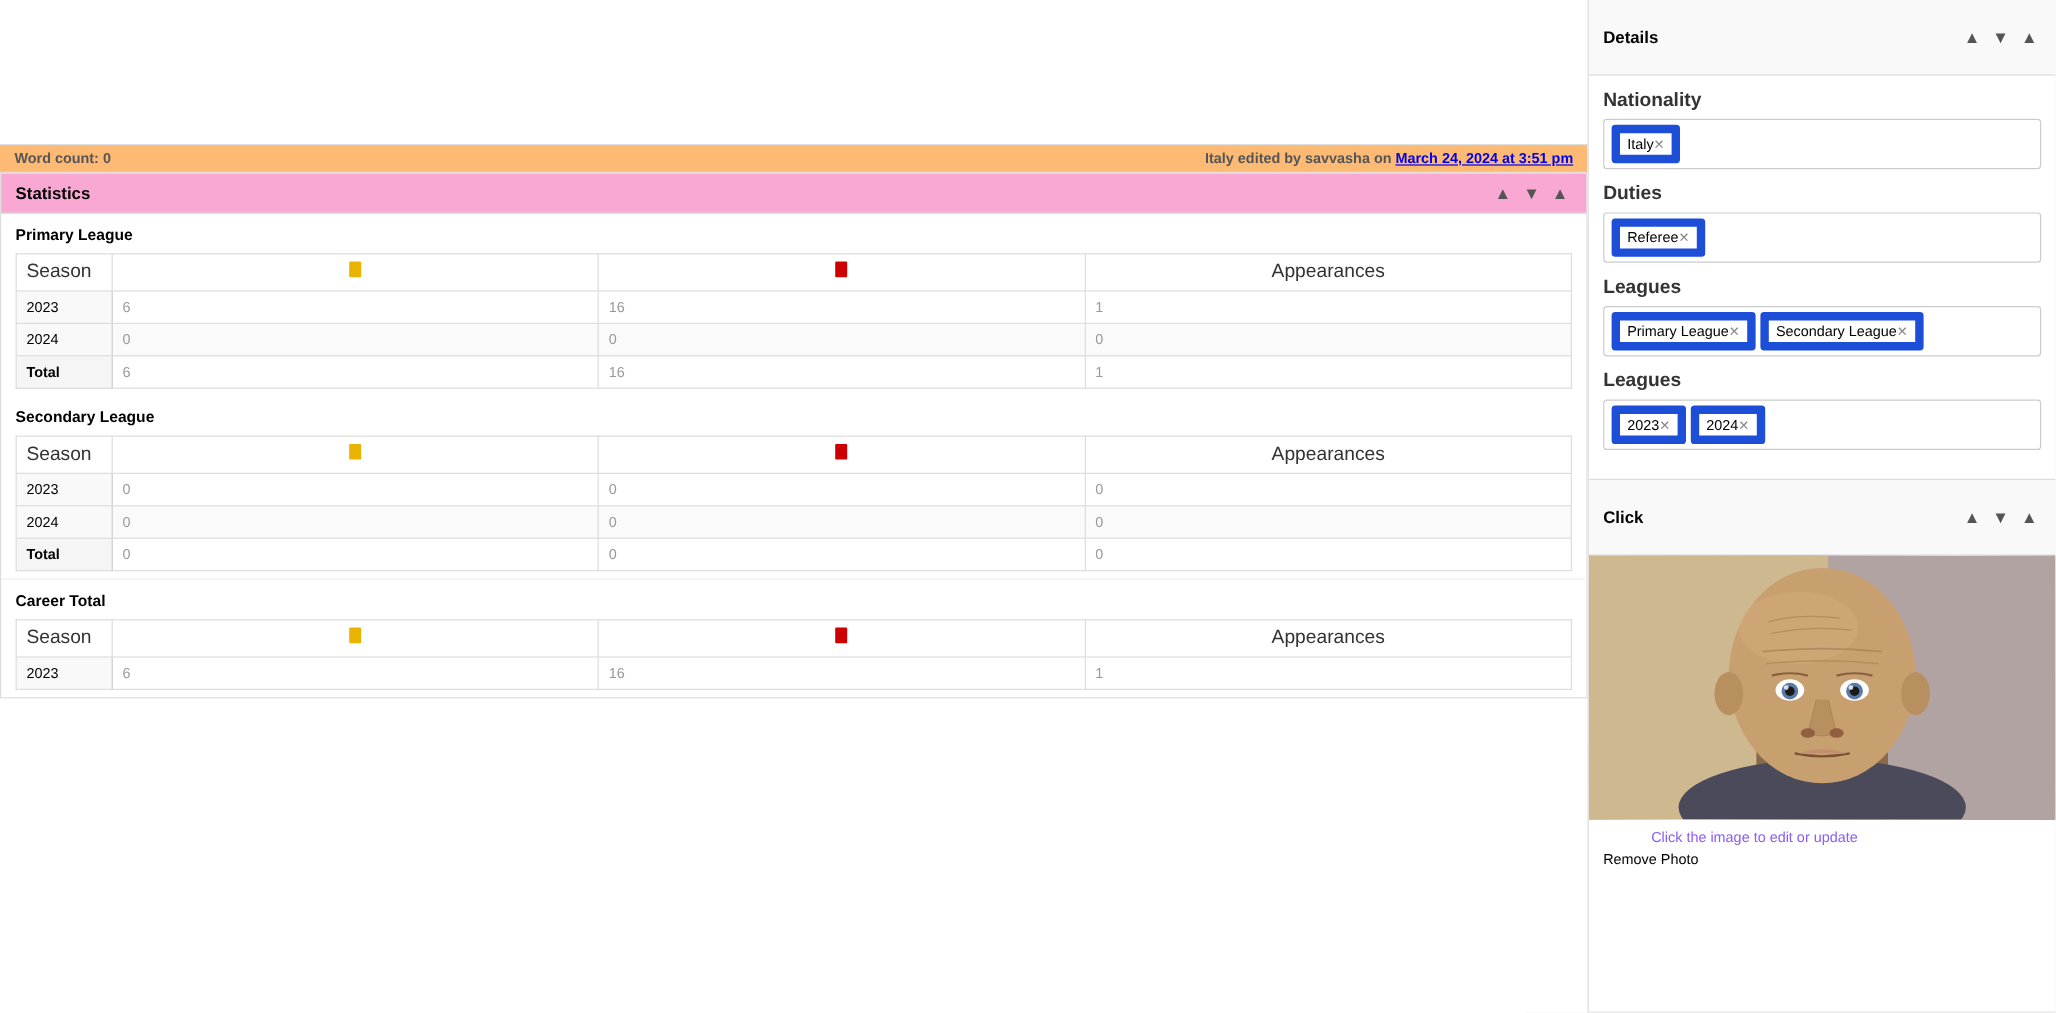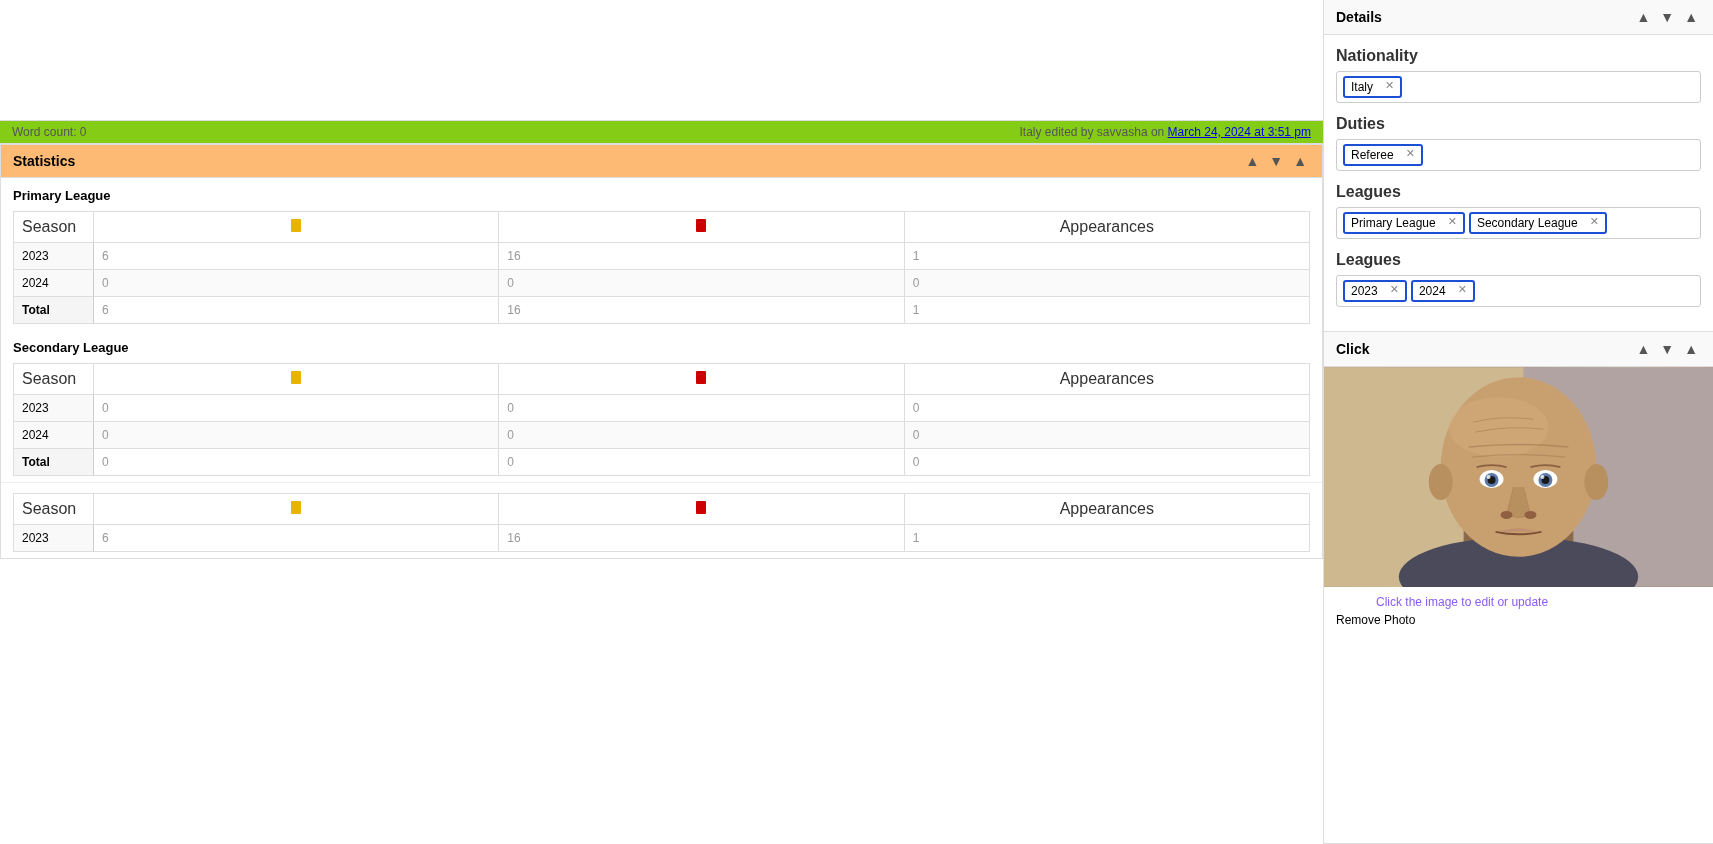--- a/index.html
+++ b/index.html
@@ -167,7 +167,7 @@
     .sidebar-panel-header {
       background: #f9f9f9;
       border-bottom: 1px solid #ddd;
-      padding: 9px 12px;
+      padding: 23px 12px;
       display: flex;
       justify-content: space-between;
       align-items: center;

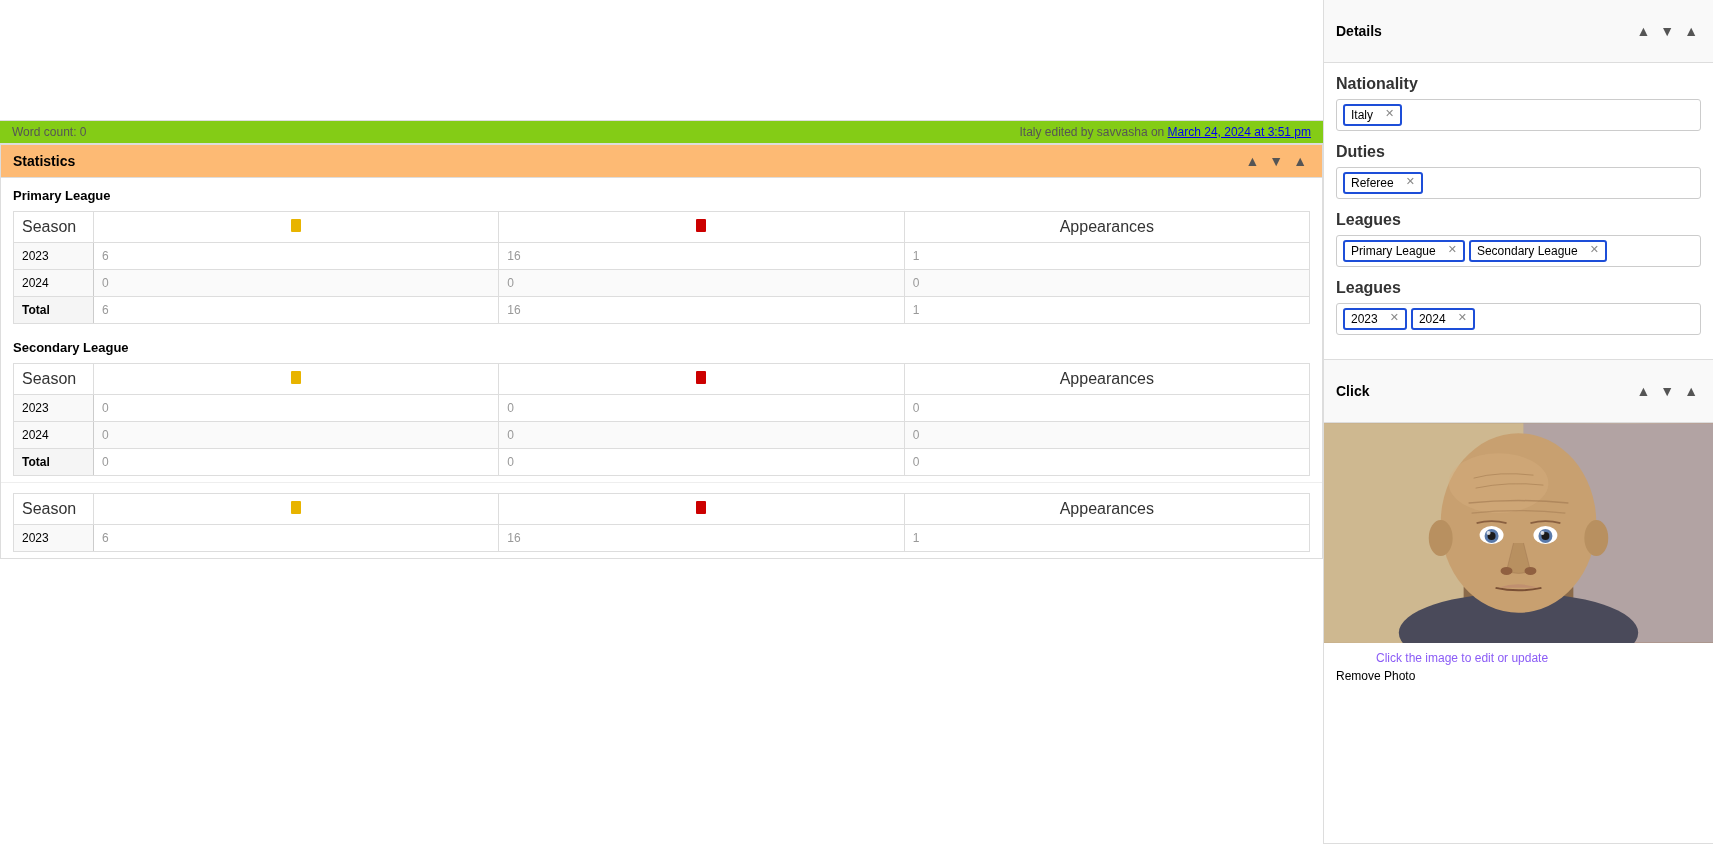--- a/index.html
+++ b/index.html
@@ -217,13 +217,13 @@
 
     .tag {
       display: flex;
-      align-items: flex-start;
-      background: #fff;
-      border: 2px solid #1d4ed8;
+      align-items: flex-end;
+      background: #fff;
+      border: 7px solid #1d4ed8;
       border-radius: 3px;
       padding: 2px 6px;
       font-size: 12px;
-      gap: 12px;
+      gap: 0;
     }
 
     .tag .remove-btn {

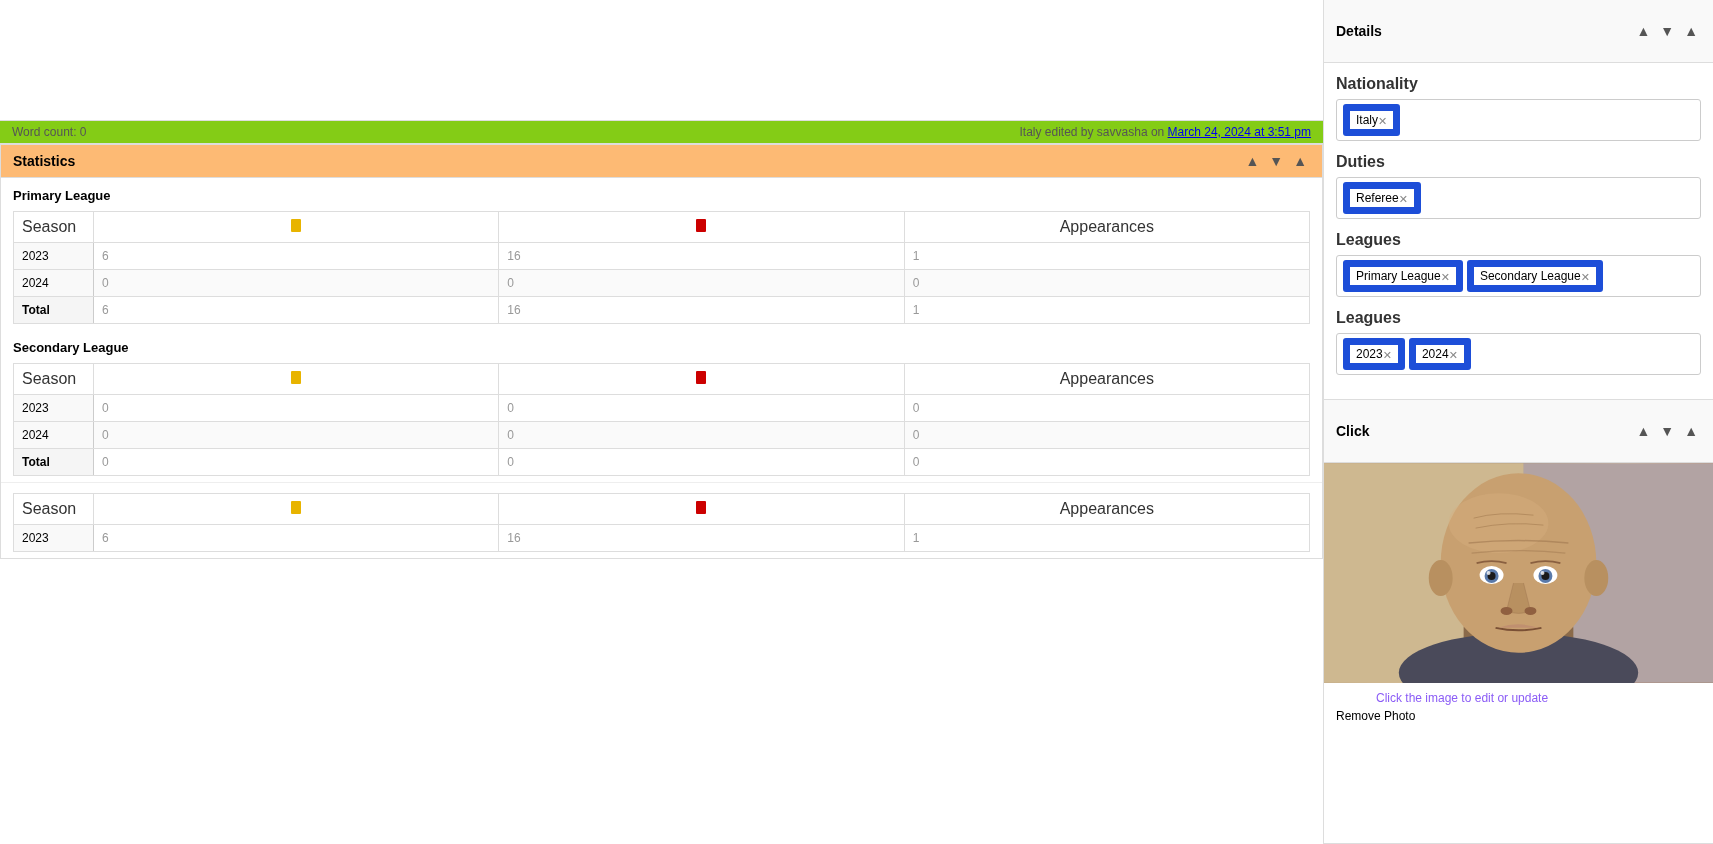--- a/index.html
+++ b/index.html
@@ -20,7 +20,7 @@
     }
 
     .word-count-bar {
-      background: #84cc16;
+      background: #fdba74;
       border-top: 1px solid #ddd;
       border-bottom: 1px solid #ddd;
       padding: 4px 12px;
@@ -29,6 +29,7 @@
       align-items: center;
       font-size: 12px;
       color: #555;
+      font-weight: bold;
     }
 
     

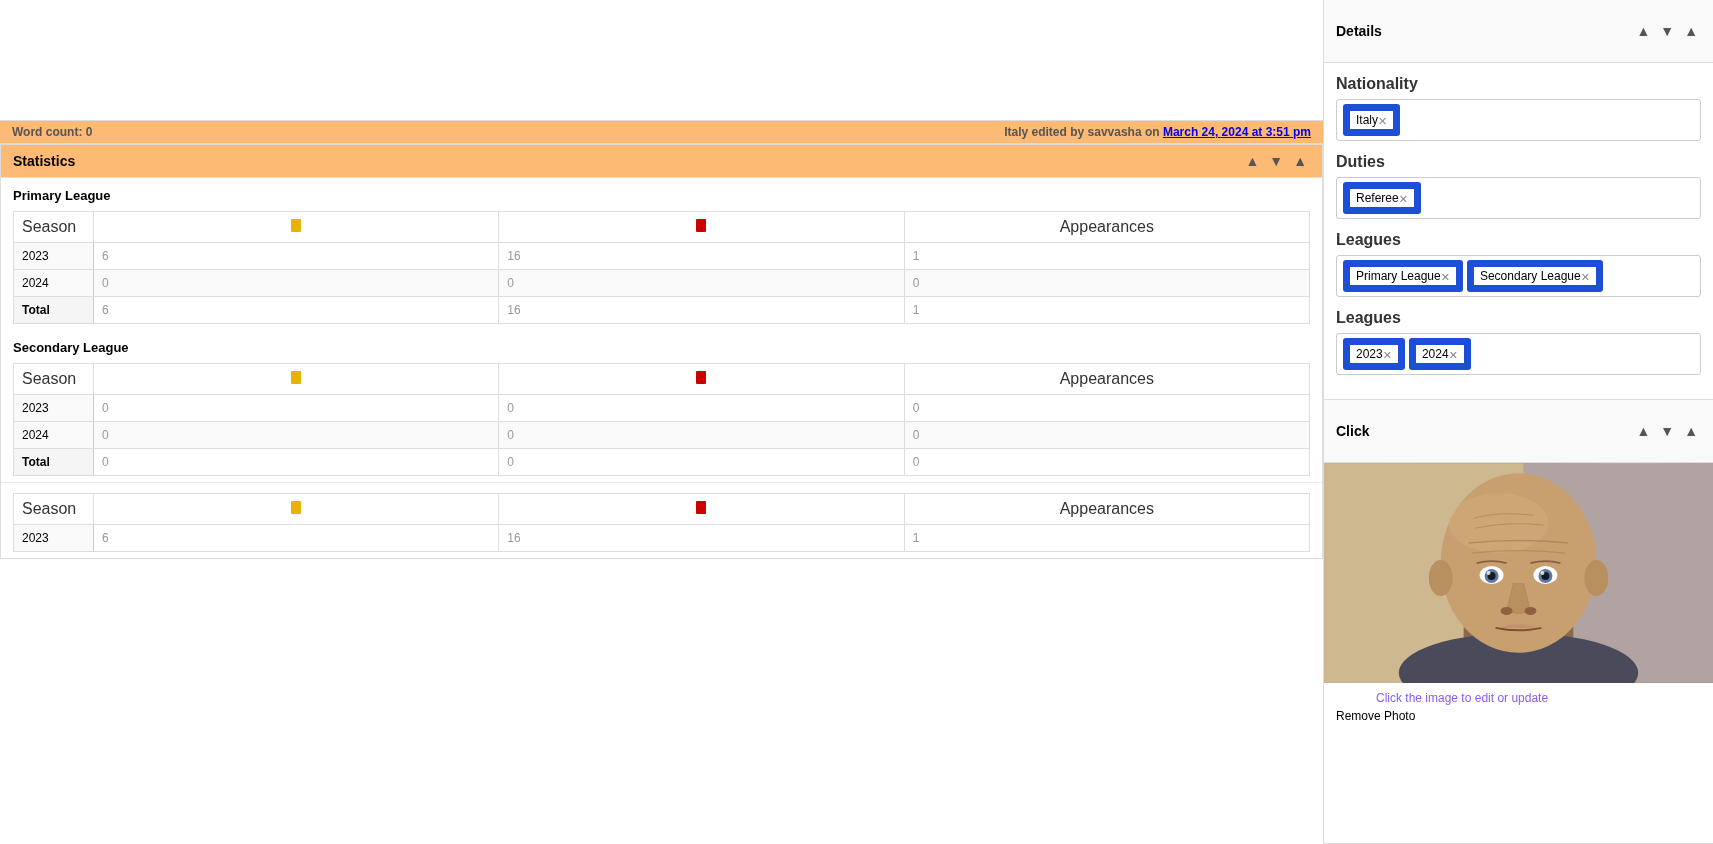--- a/index.html
+++ b/index.html
@@ -40,7 +40,7 @@
     }
 
     .statistics-header {
-      background: #fdba74;
+      background: #f9a8d4;
       border-bottom: 1px solid #ddd;
       padding: 8px 12px;
       display: flex;

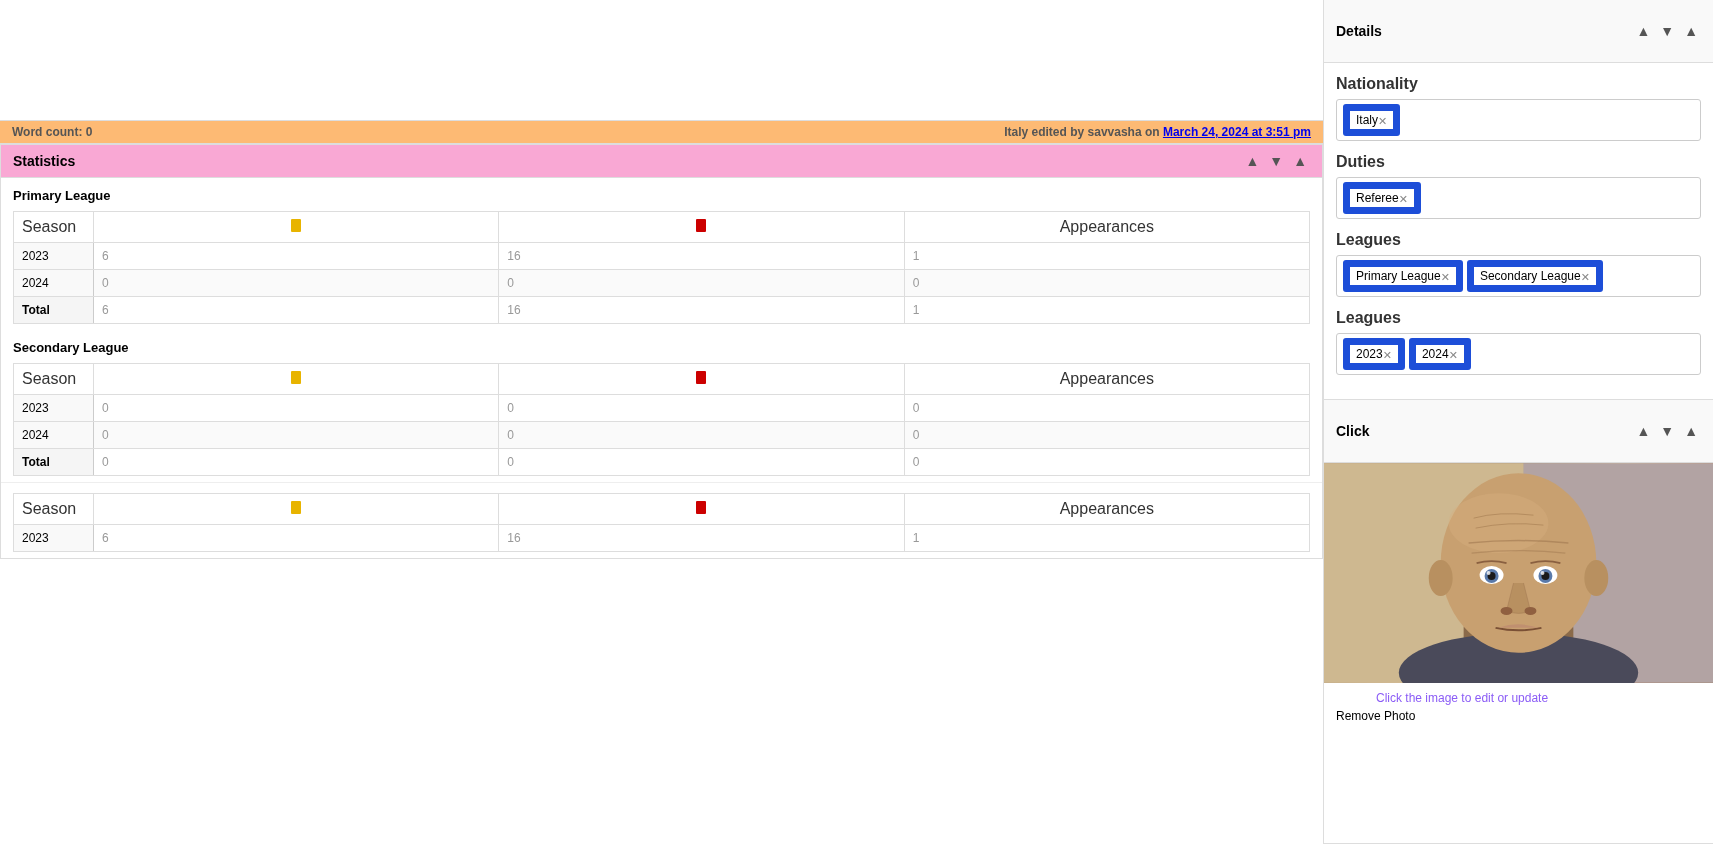--- a/index.html
+++ b/index.html
@@ -377,6 +377,7 @@
     </div>
 
     <div class="career-total-section">
+      <div class="career-total-title">Career Total</div>
       <table class="stats-table">
         <thead>
           <tr>

